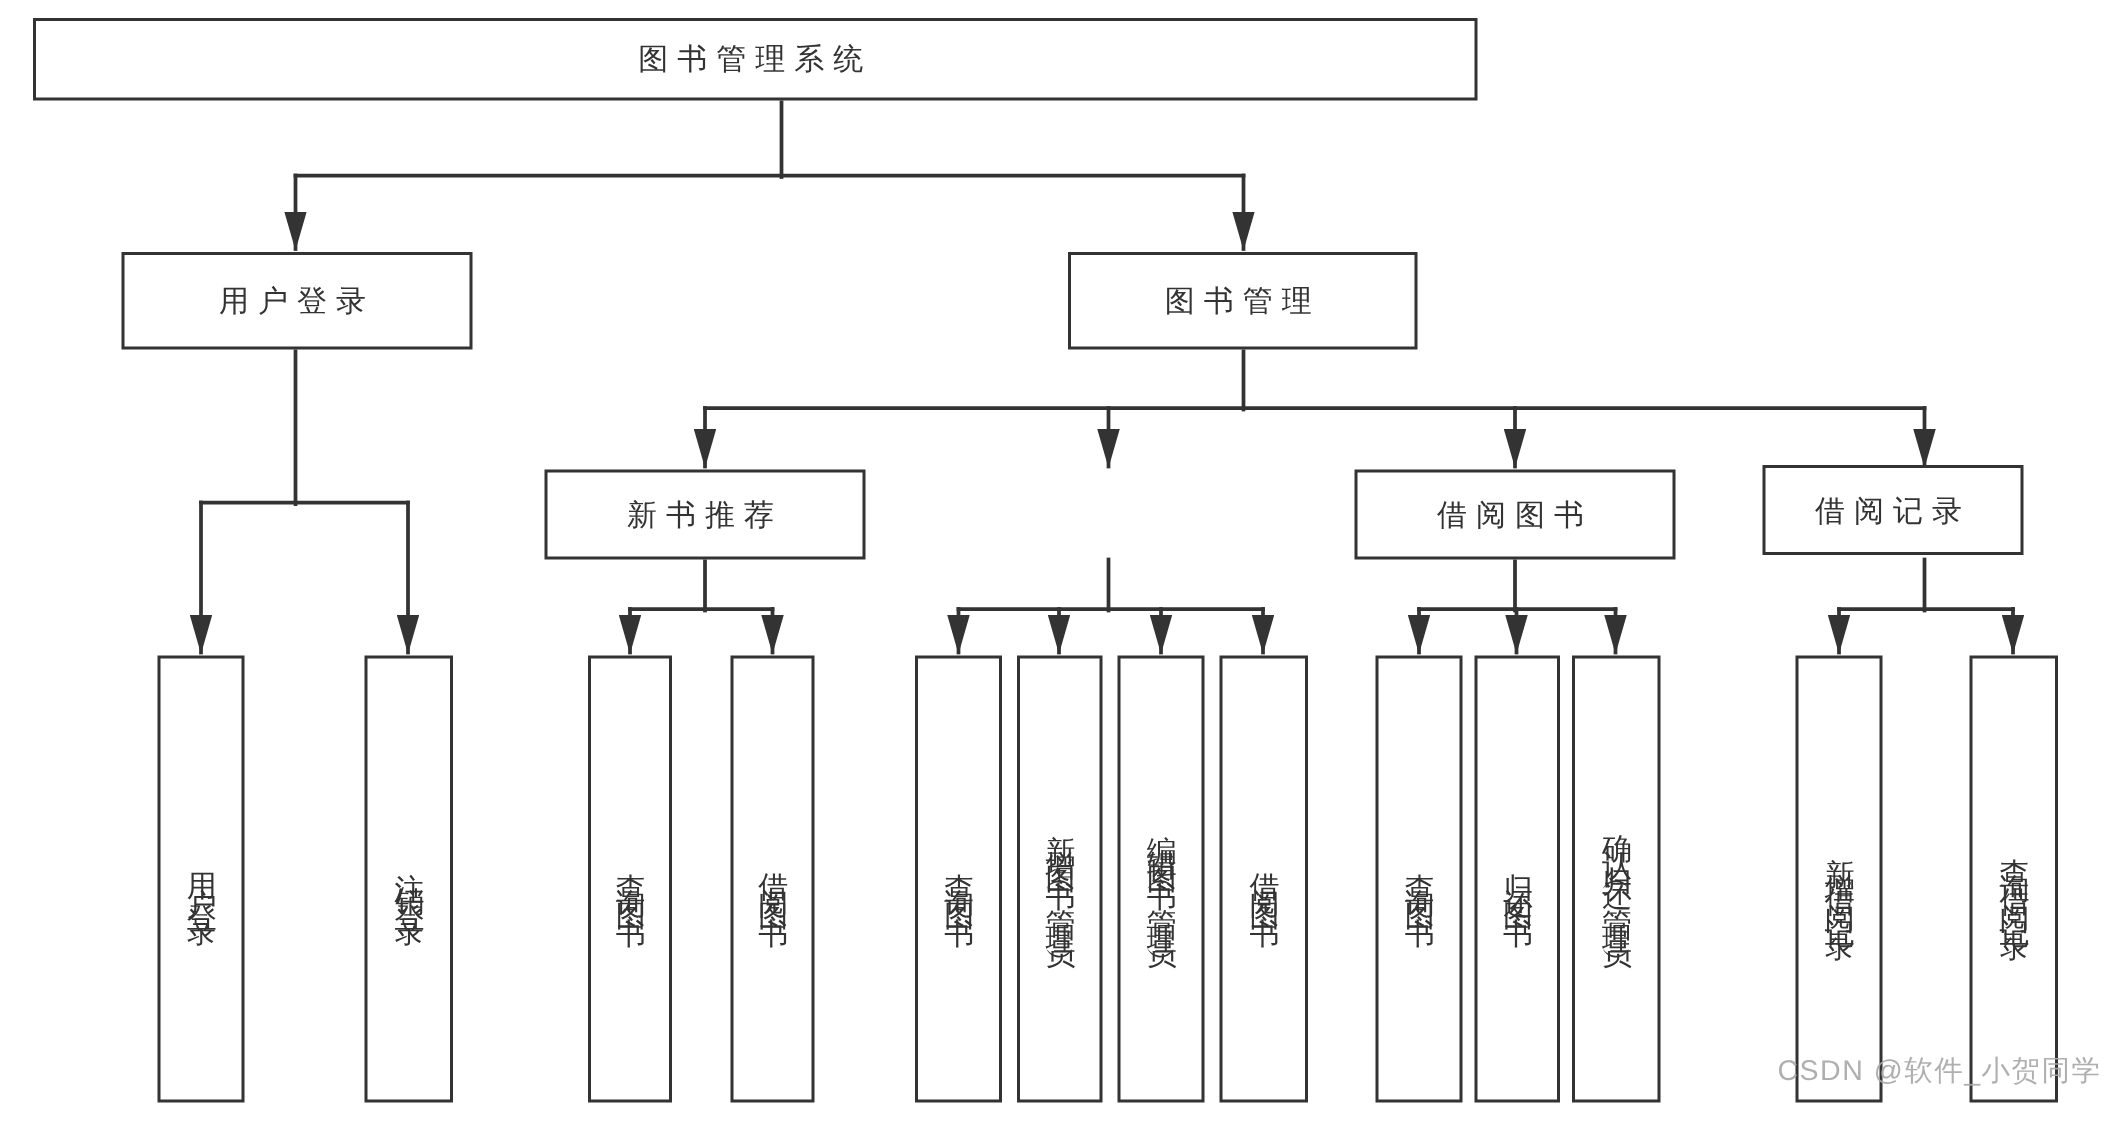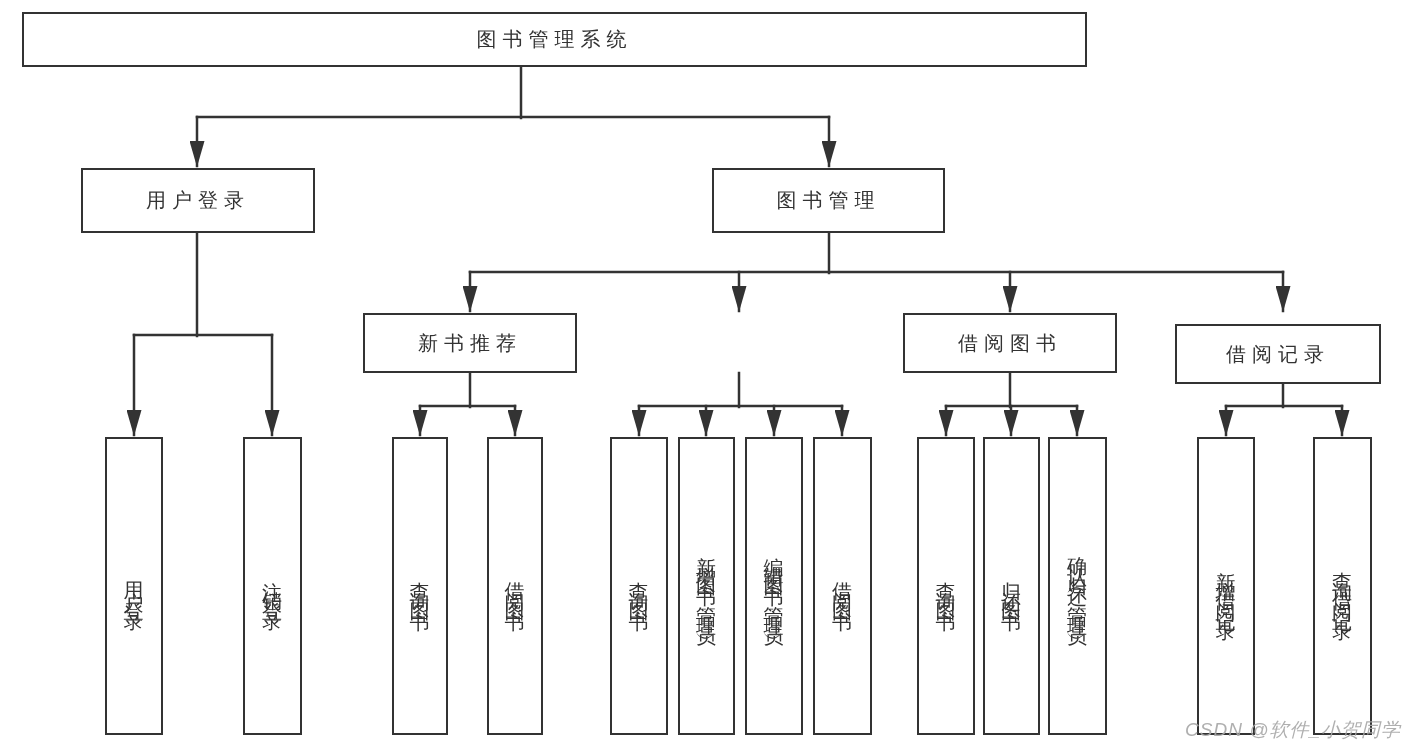--- a/index.html
+++ b/index.html
@@ -117,7 +117,7 @@
     <line x1="1342" y1="406" x2="1342" y2="435" marker-end="url(#ah)"></line>
   </svg>
 
-  <div class="box h" style="left:22px;top:12px;width:1065px;height:55px">
+  <div class="box h" style="left:22px;top:12px;width:963px;height:55px">
     <span>图书管理系统</span>
   </div>
 

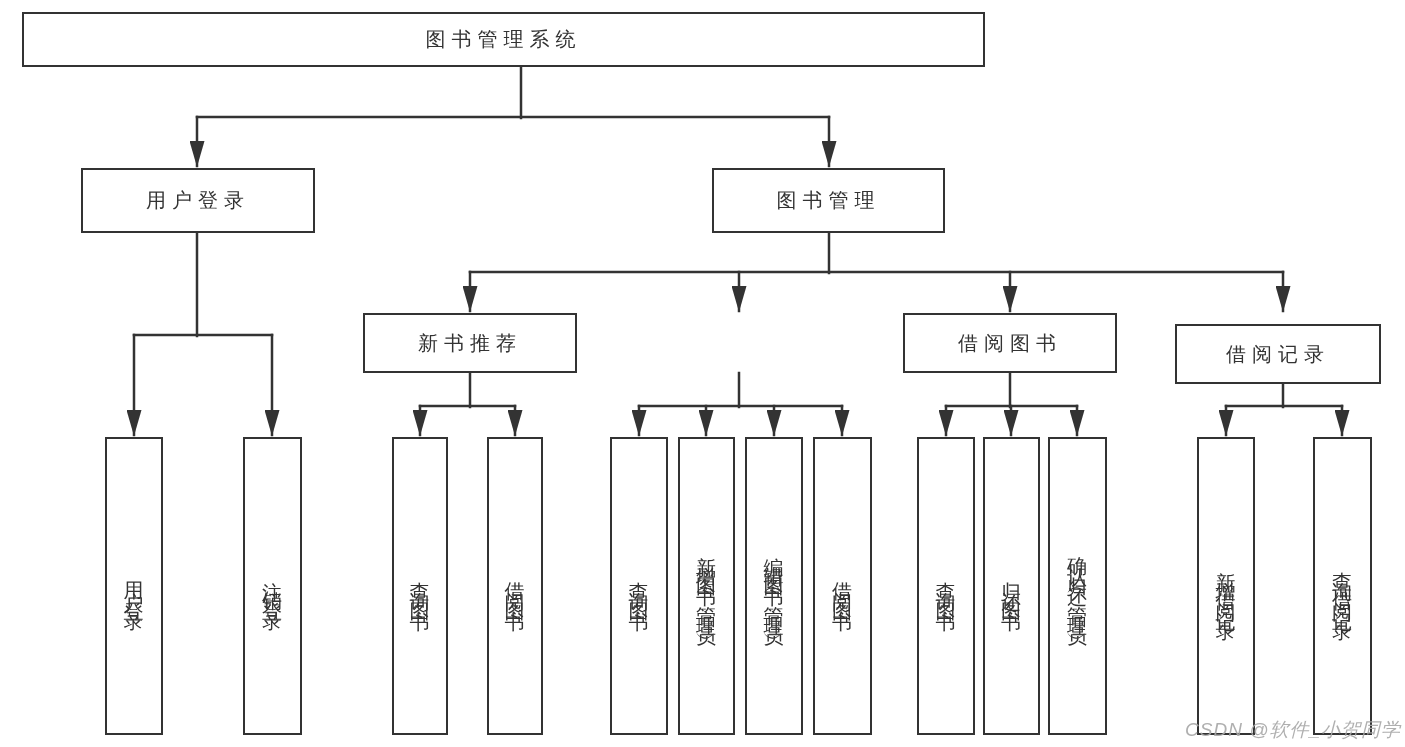--- a/index.html
+++ b/index.html
@@ -134,7 +134,7 @@
   <div class="box h" style="left:903px;top:313px;width:214px;height:60px">
     <span>借阅图书</span>
   </div>
-  <div class="box h" style="left:1175px;top:324px;width:206px;height:60px">
+  <div class="box h" style="left:1175px;top:310px;width:174px;height:60px">
     <span>借阅记录</span>
   </div>
 

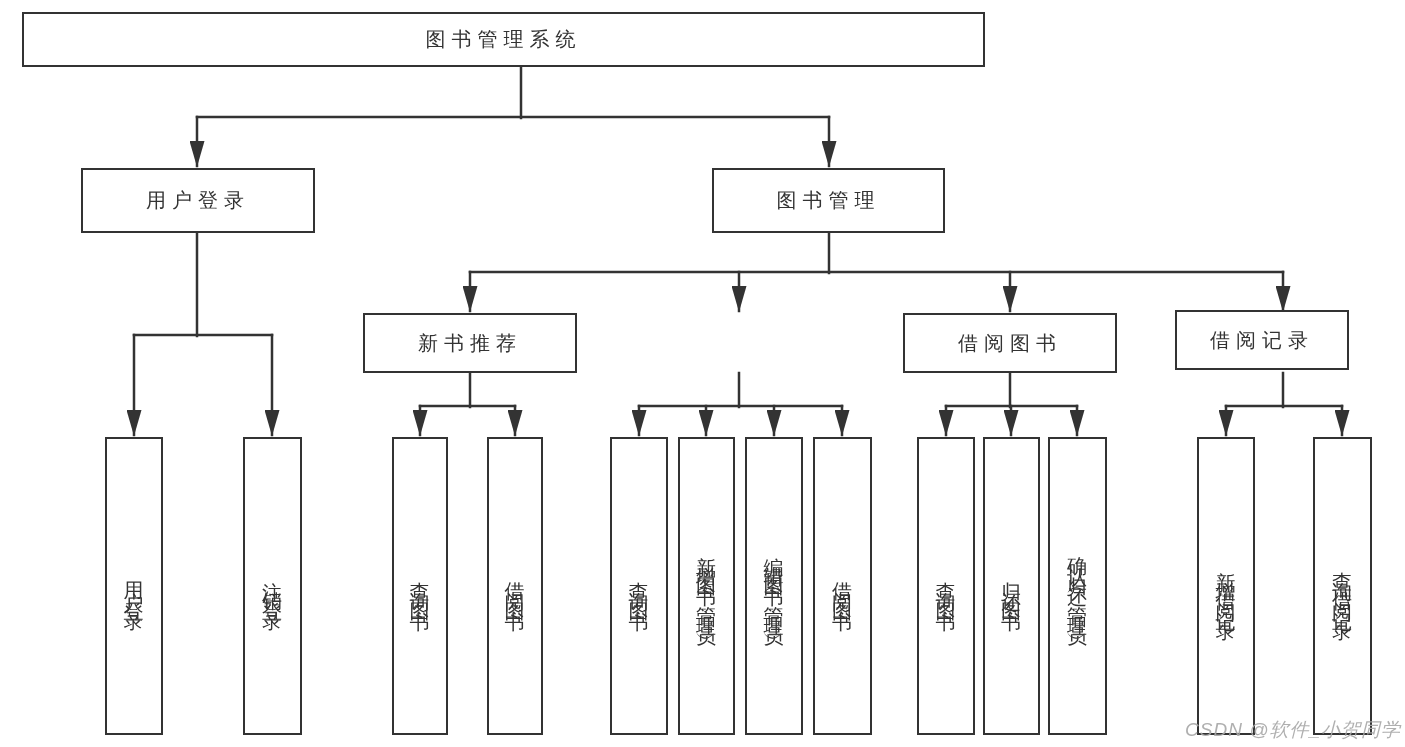--- a/index.html
+++ b/index.html
@@ -55,13 +55,12 @@
   .watermark {
     position: absolute;
     right: 4px;
-    bottom: 4px;
+    bottom: 20px;
     z-index: 5;
     font-size: 19px;
     letter-spacing: 1px;
     color: rgba(168, 168, 168, 0.92);
     white-space: nowrap;
-    font-style: italic;
   }
 </style>
 </head>

